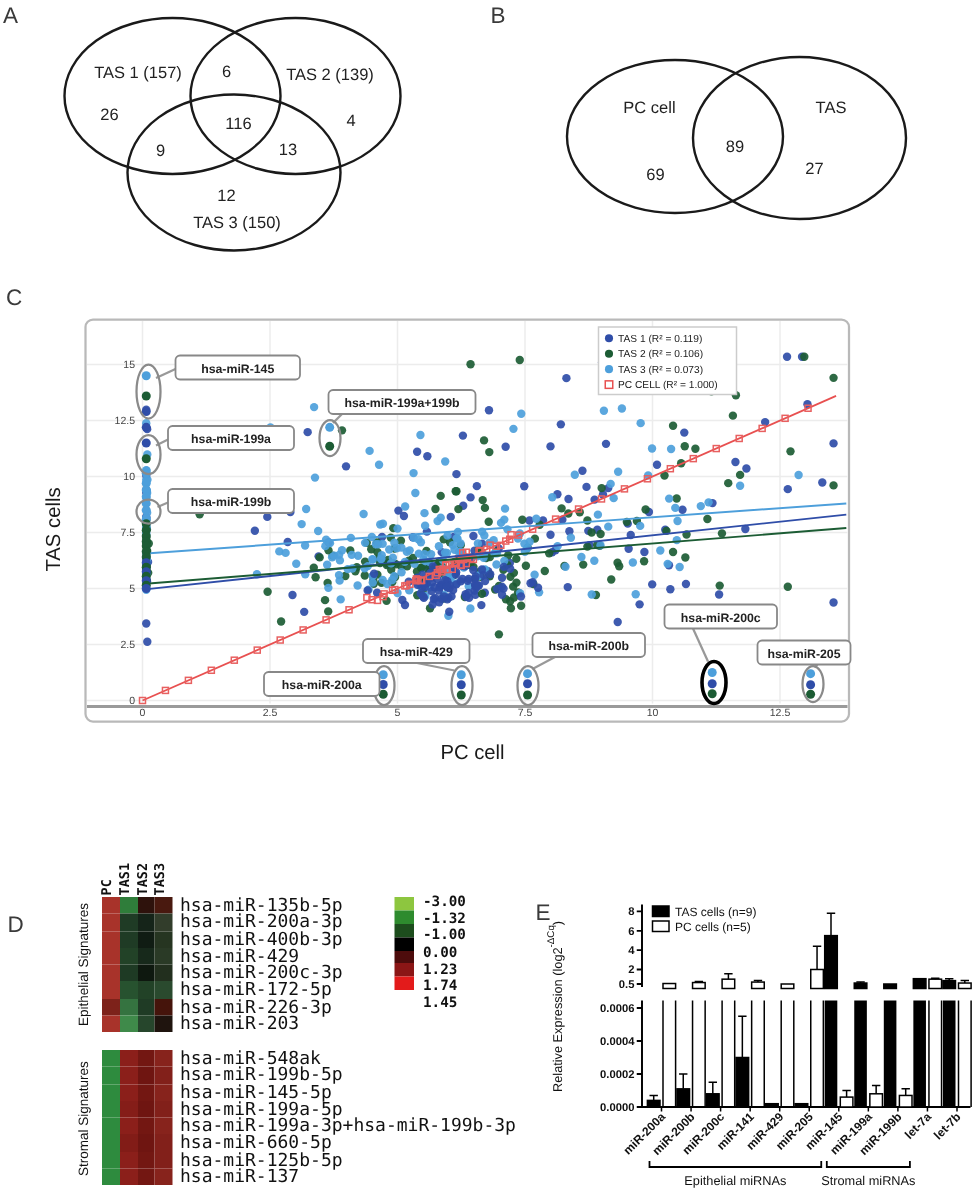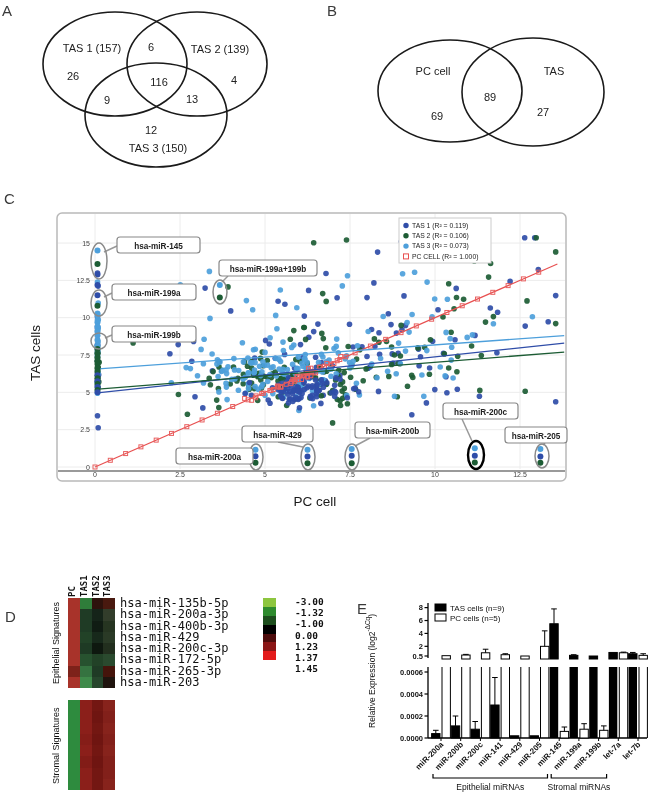--- a/index.html
+++ b/index.html
@@ -948,7 +948,7 @@
       <div style="width: 13px; height: 8.9px; background: rgb(139, 22, 22);"></div>
       <div style="width: 13px; height: 8.9px; background: rgb(227, 27, 27);"></div>
     </div>
-  <div id="cb-labels" class="abs" style="left:295px;top:26px;">
+  <div id="cb-labels" class="abs" style="left:282px;top:26px;">
       <div class="cb-label">-3.00</div>
       <div class="cb-label">-1.32</div>
       <div class="cb-label">-1.00</div>

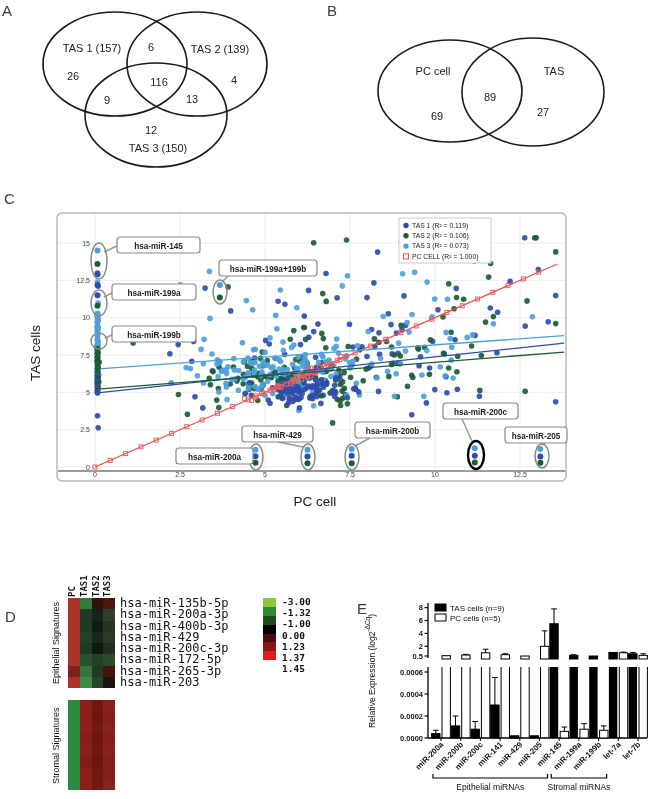--- a/index.html
+++ b/index.html
@@ -954,7 +954,7 @@
       <div class="cb-label">-1.00</div>
       <div class="cb-label">0.00</div>
       <div class="cb-label">1.23</div>
-      <div class="cb-label">1.37</div>
+      <div class="cb-label">1.74</div>
       <div class="cb-label">1.45</div>
     </div>
 </div>

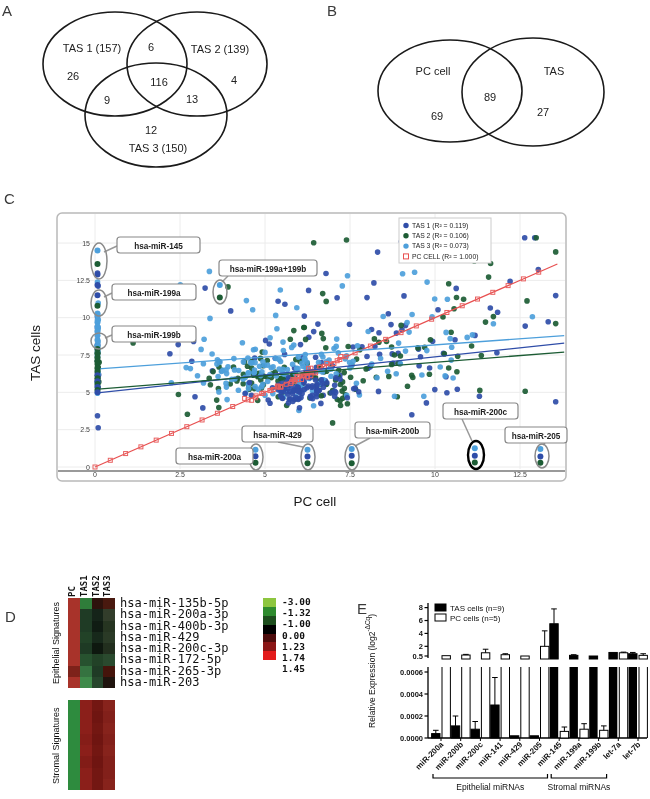--- a/index.html
+++ b/index.html
@@ -901,7 +901,7 @@
       <div class="hm-row-label">hsa-miR-429</div>
       <div class="hm-row-label">hsa-miR-200c-3p</div>
       <div class="hm-row-label">hsa-miR-172-5p</div>
-      <div class="hm-row-label">hsa-miR-265-3p</div>
+      <div class="hm-row-label">hsa-miR-226-3p</div>
       <div class="hm-row-label">hsa-miR-203</div>
     </div>
   <div class="hm-group-label" style="top:130px;height:92px;">Stromal Signatures</div>

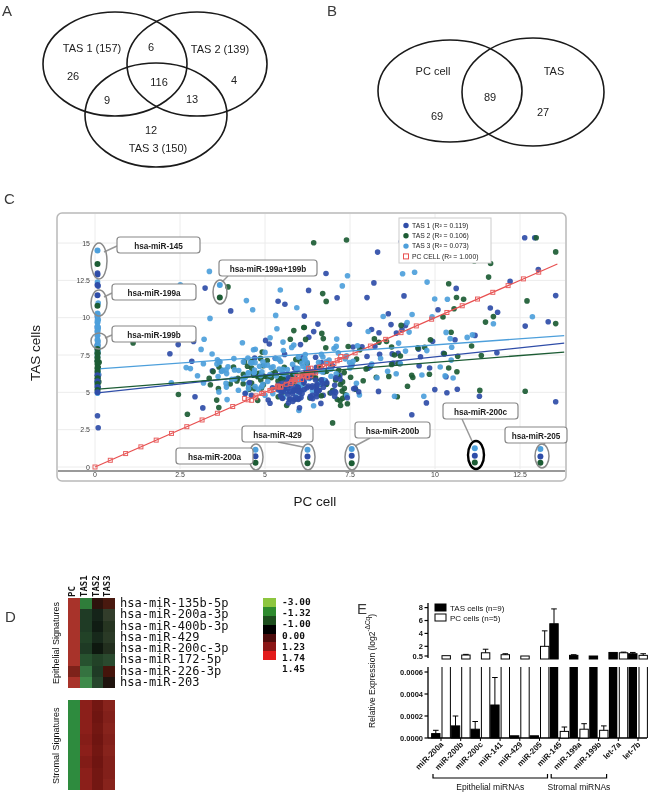--- a/index.html
+++ b/index.html
@@ -939,6 +939,16 @@
       <div style="background: rgb(115, 23, 18);"></div>
       <div style="background: rgb(135, 35, 28);"></div>
     </div>
+  <div id="hm-str-labels" class="abs" style="left:120px;top:130px;">
+      <div class="hm-row-label">hsa-miR-548ak</div>
+      <div class="hm-row-label">hsa-miR-199b-5p</div>
+      <div class="hm-row-label">hsa-miR-145-5p</div>
+      <div class="hm-row-label">hsa-miR-199a-5p</div>
+      <div class="hm-row-label">hsa-miR-199a-3p+hsa-miR-199b-3p</div>
+      <div class="hm-row-label">hsa-miR-660-5p</div>
+      <div class="hm-row-label">hsa-miR-125b-5p</div>
+      <div class="hm-row-label">hsa-miR-137</div>
+    </div>
   <div id="cb-swatches" class="abs" style="left:263px;top:28px;">
       <div style="width: 13px; height: 8.9px; background: rgb(141, 198, 63);"></div>
       <div style="width: 13px; height: 8.9px; background: rgb(46, 139, 46);"></div>

